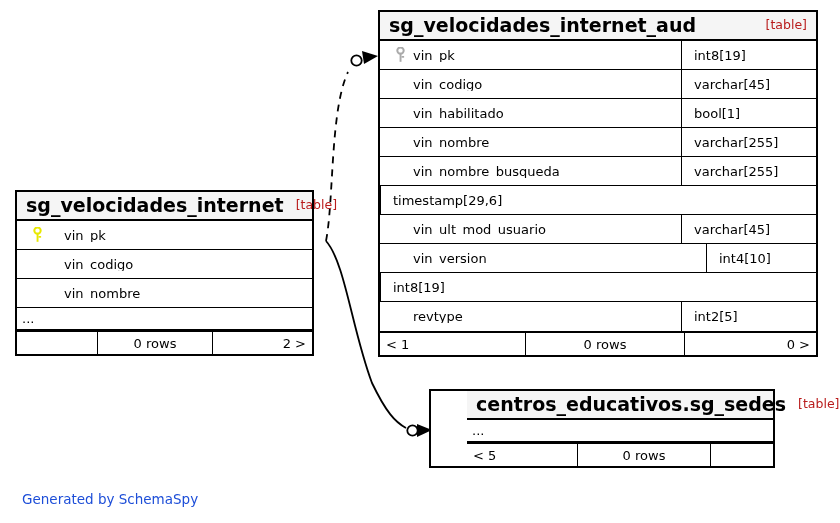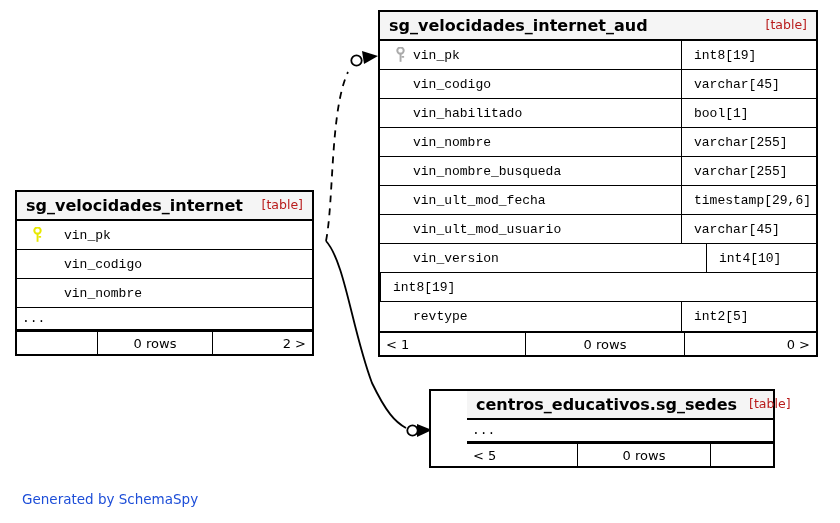--- a/index.html
+++ b/index.html
@@ -53,7 +53,7 @@
   }
   .tbl-name {
     font-weight: bold;
-    font-size: 16px;
+    font-size: 19px;
     white-space: nowrap;
   }
   .tbl-kind {

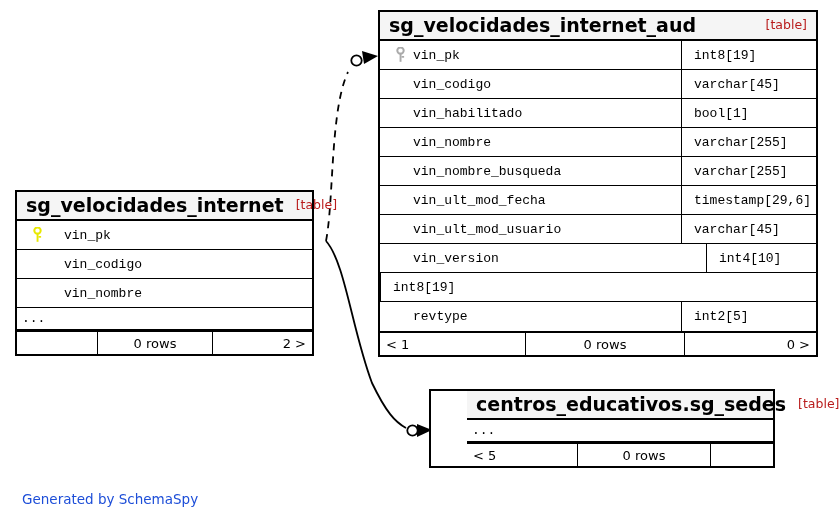--- a/index.html
+++ b/index.html
@@ -64,7 +64,6 @@
   }
   .tbl-rows {
     display: block;
-    font-family: Liberation Mono, monospace;
   }
   .col-row {
     display: flex;

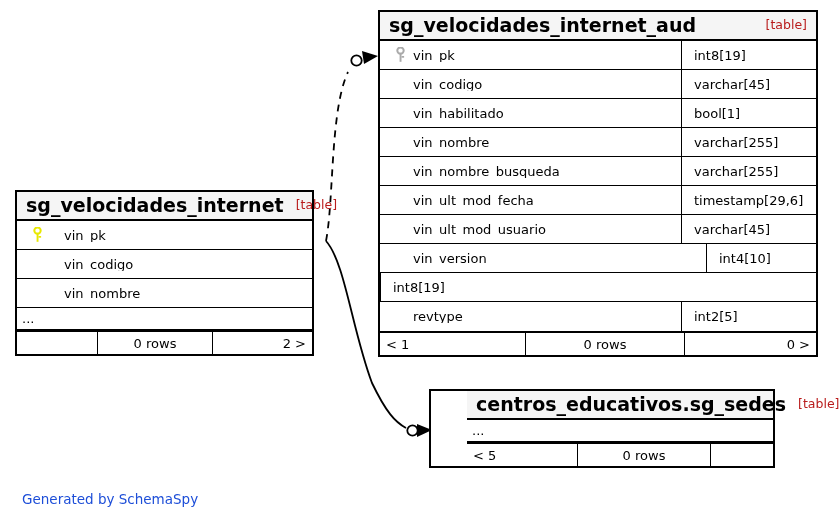--- a/index.html
+++ b/index.html
@@ -219,10 +219,6 @@
       </div>
 
       <div class="col-row">
-        <div class="col-name">
-          <span class="keycell indent"></span>
-          <span class="col-label">vin_ult_mod_fecha</span>
-        </div>
         <div class="col-type" style="width:135px">timestamp[29,6]</div>
       </div>
 

